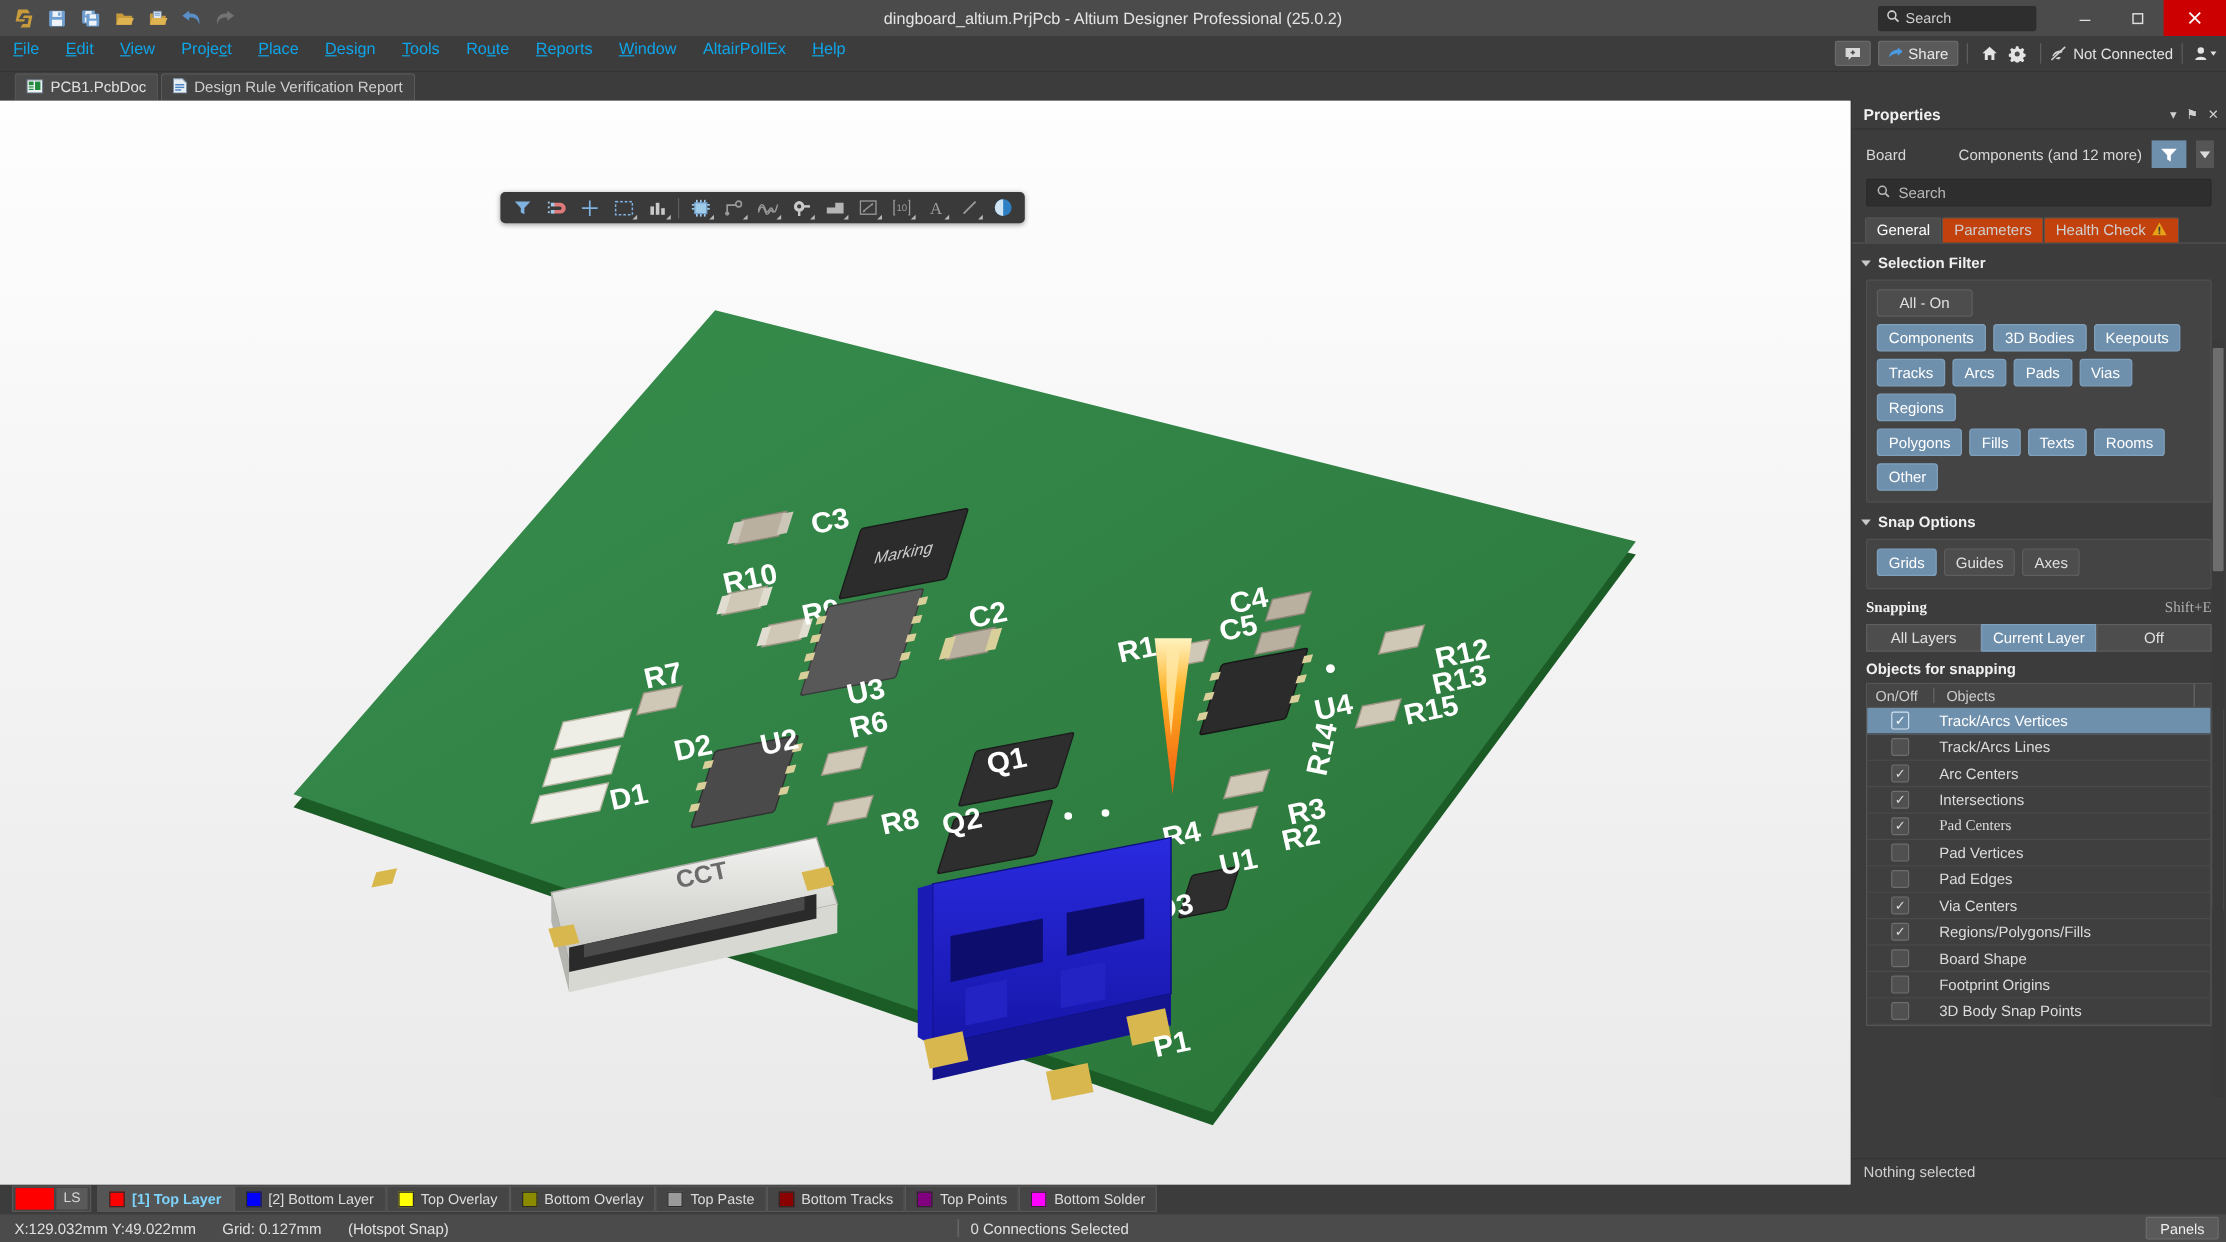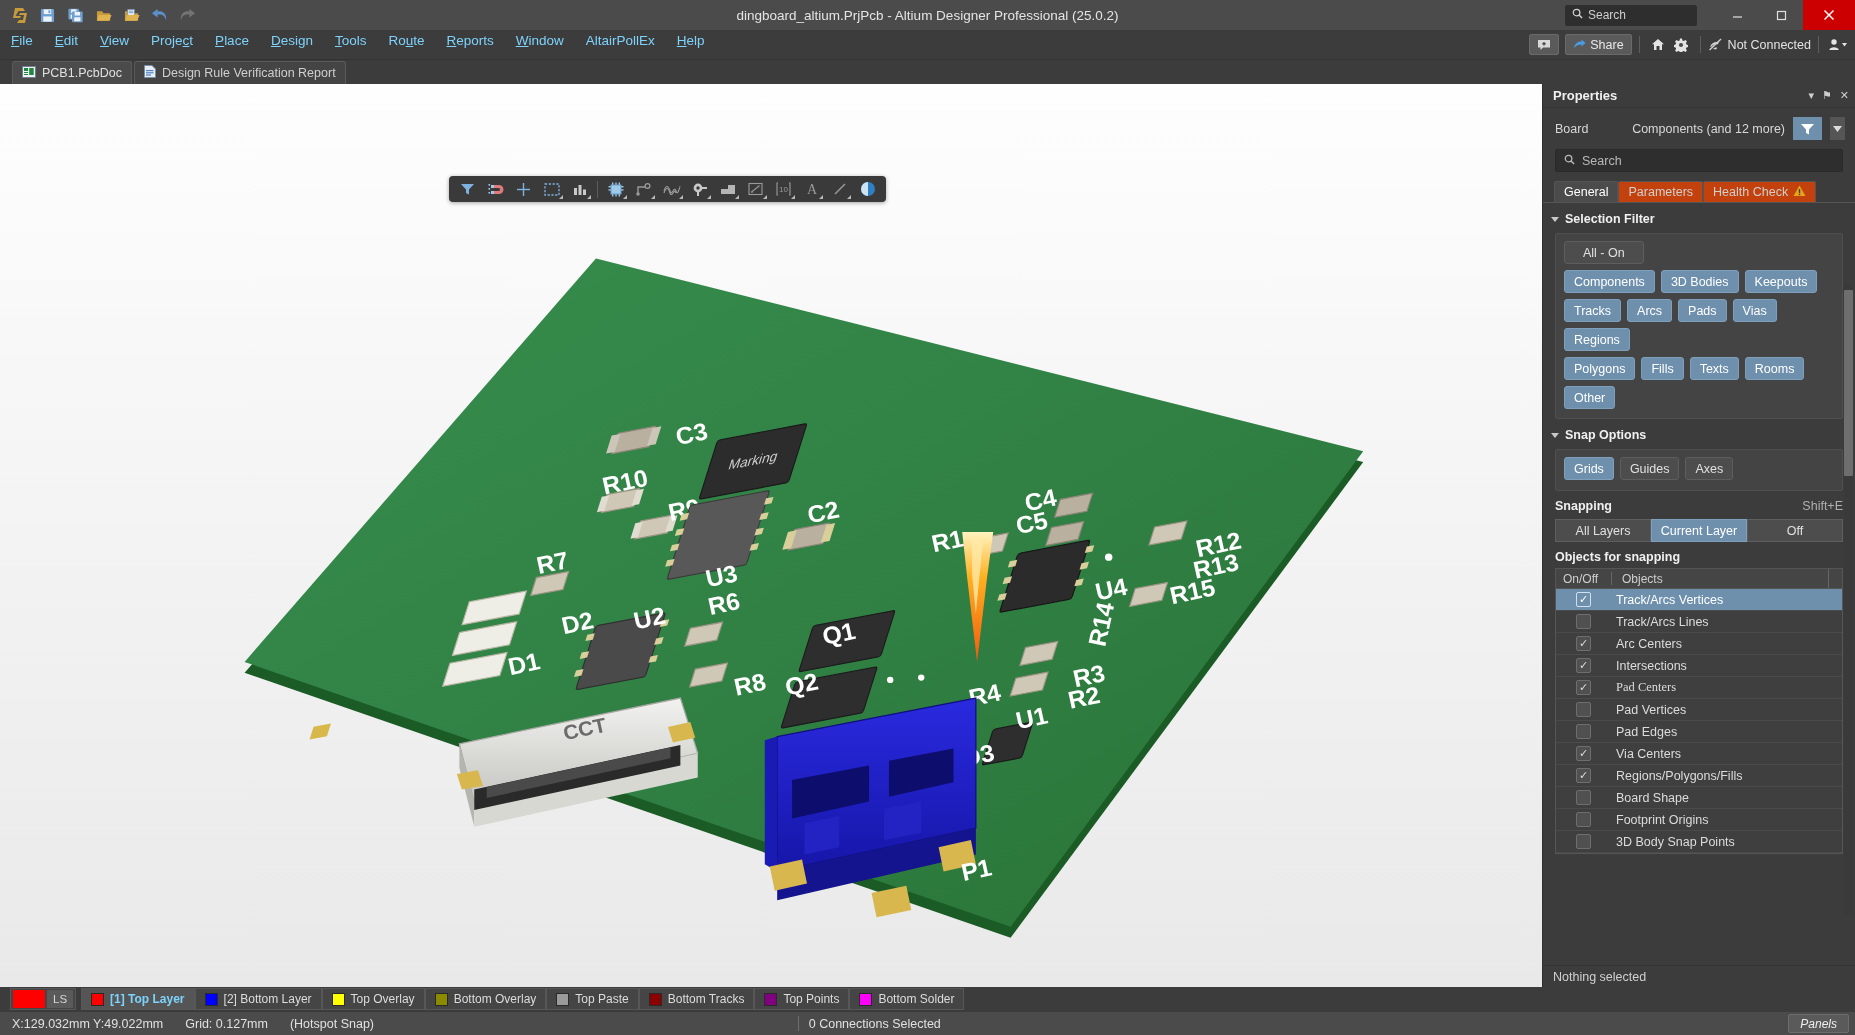--- a/index.html
+++ b/index.html
@@ -36,7 +36,7 @@
     height:30px; background:#3c3c3c; display:flex; align-items:center; flex:0 0 30px;
     border-bottom:1px solid #333;
   }
-  .menubar .mitem{ padding:0 11px; font-size:13.5px; color:#7dd3fc; height:38px; line-height:30px; cursor:pointer;}
+  .menubar .mitem{ padding:0 11px; font-size:13.5px; color:#0ea5e9; height:38px; line-height:30px; cursor:pointer;}
   .menubar .mitem u{ text-decoration:underline; }
   .mb-right{ margin-left:auto; display:flex; align-items:center; gap:0; padding-right:6px; font-size:12.5px; }
   .mb-right .sep{ width:1px; height:17px; background:#5d5d5d; margin:0 7px; }

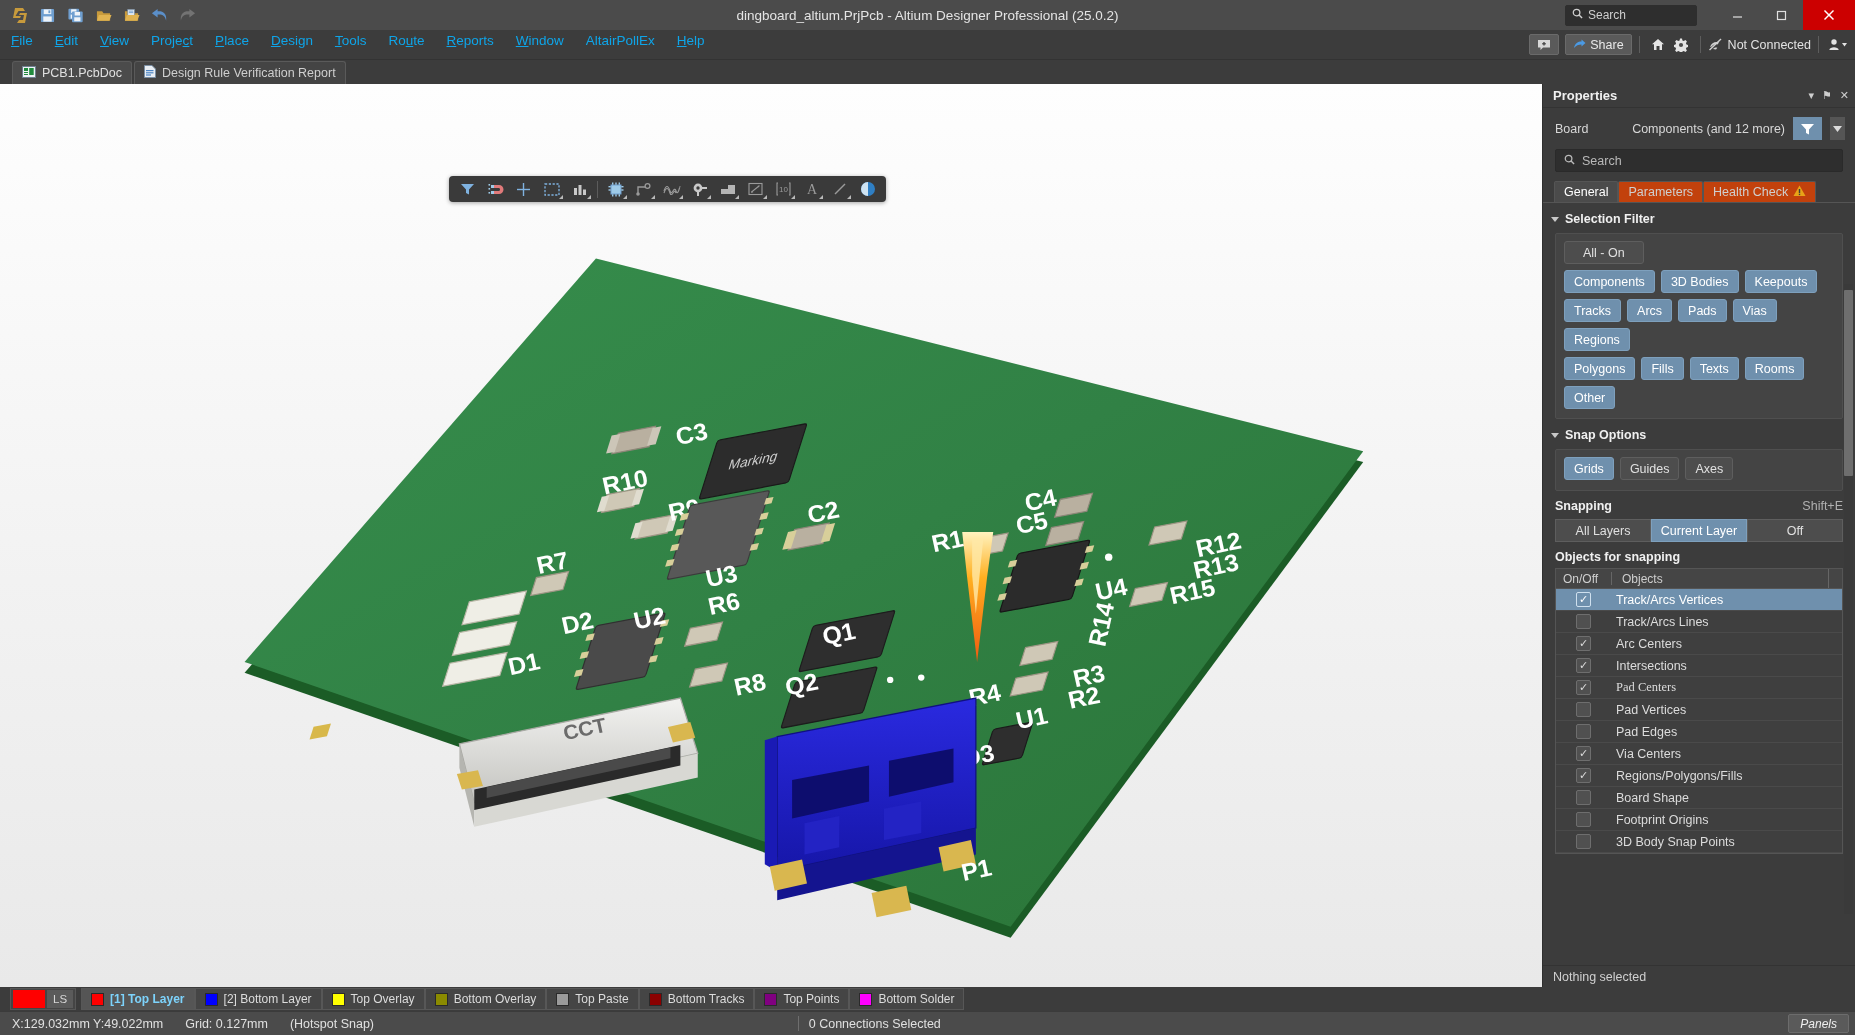--- a/index.html
+++ b/index.html
@@ -66,9 +66,9 @@
      linear-gradient(180deg,#fefefe 0%, #f2f2f2 55%, #e9e9e9 100%); overflow:hidden;}
 
   .ftoolbar{
-    position:absolute; left:417px; top:92px; height:26px; background:#3a3a3a;
+    position:absolute; left:417px; top:76px; height:26px; background:#3a3a3a;
     border-radius:4px; display:flex; align-items:center; padding:0 5px; gap:1px;
-    box-shadow:0 1px 4px rgba(0,0,0,.35); z-index:5;margin-left:32px;
+    box-shadow:0 1px 4px rgba(0,0,0,.35); z-index:5;
   }
   .ftoolbar .ti{ width:27px; height:22px; display:flex; align-items:center; justify-content:center; cursor:pointer; position:relative;}
   .ftoolbar .ti.hasarrow::after{

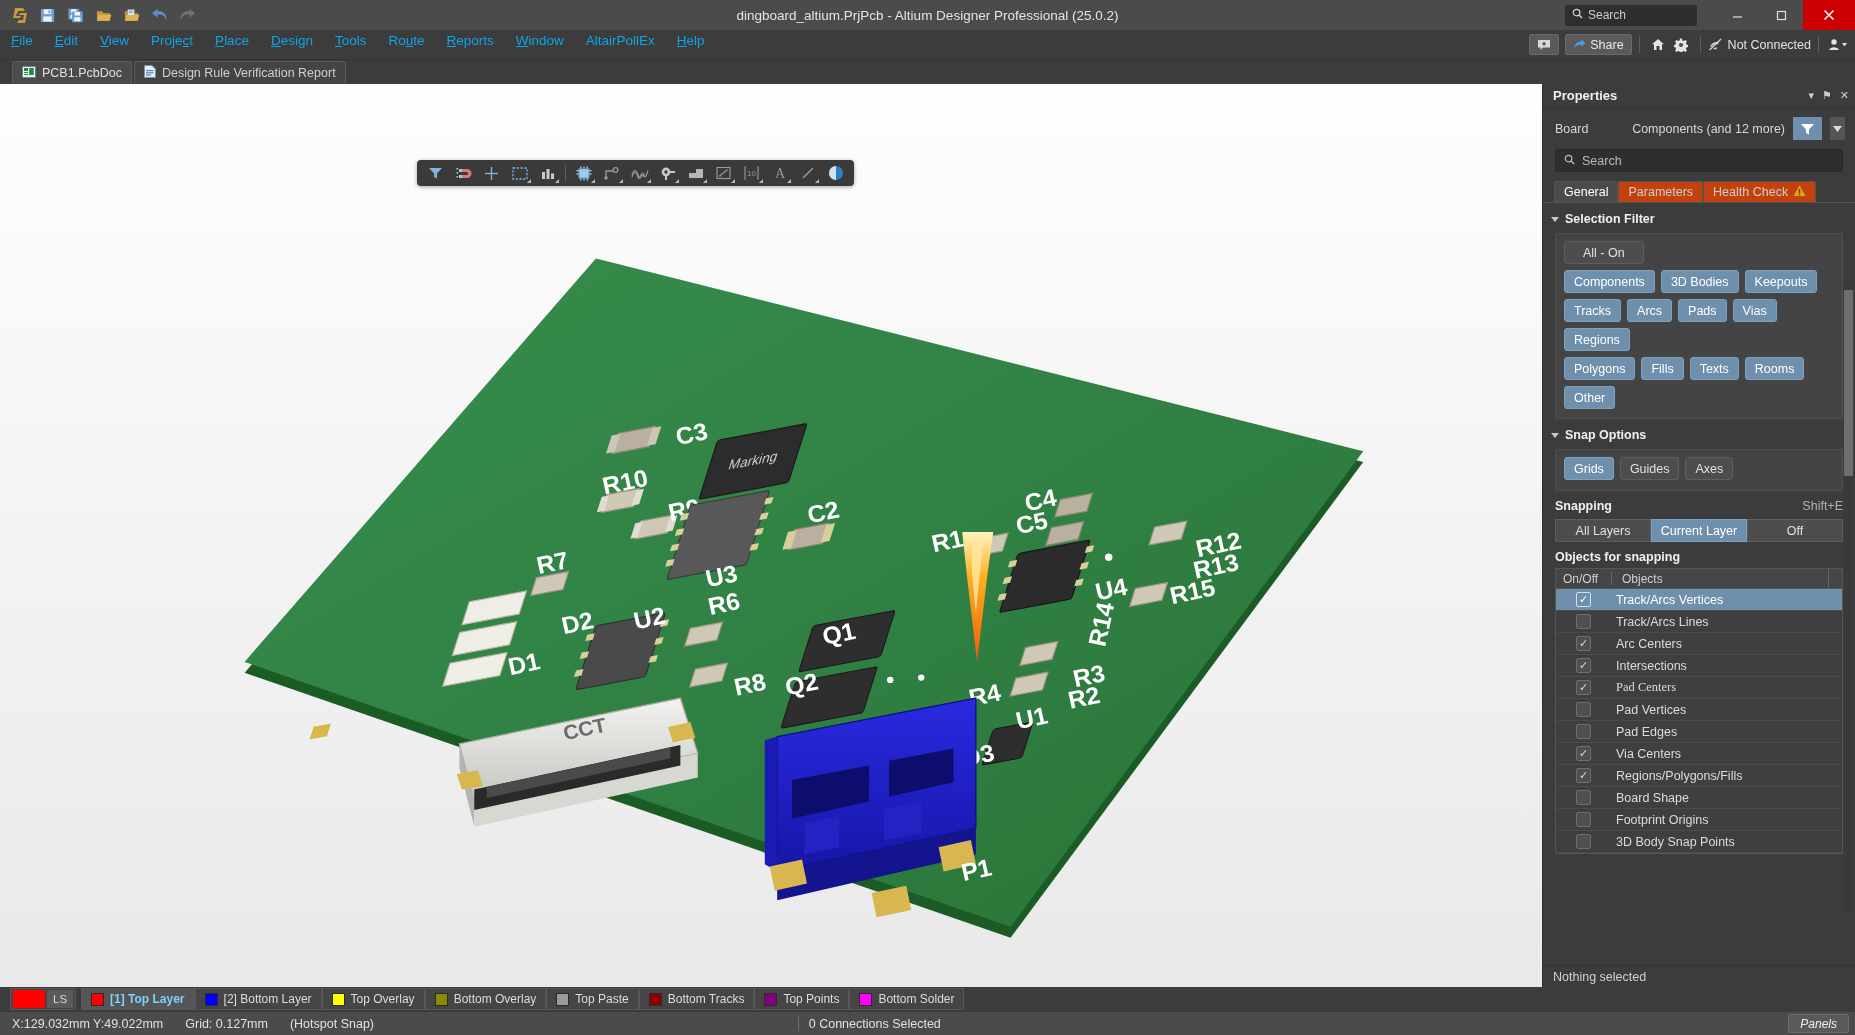--- a/index.html
+++ b/index.html
@@ -152,7 +152,7 @@
   .pill.off{ background:#4d4d4d; border:1px solid #5e5e5e; color:#e0e0e0; }
   .pill.on{ background:#6f90ad; border:1px solid #7ea0bd; color:#fff; }
 
-  .snaplabel{ display:flex; align-items:center; padding:8px 12px 4px 12px; font-size:12.5px; font-weight:bold; color:#f0f0f0;}
+  .snaplabel{ display:flex; align-items:center; padding:8px 12px 4px 12px; font-size:12.5px; font-weight:bold; color:#f0f0f0;font-family:Liberation Serif, serif;}
   .snaplabel .sc{ margin-left:auto; font-weight:normal; color:#b0b0b0; }
   .seg{ display:flex; margin:2px 12px 0 12px; }
   .seg .s{

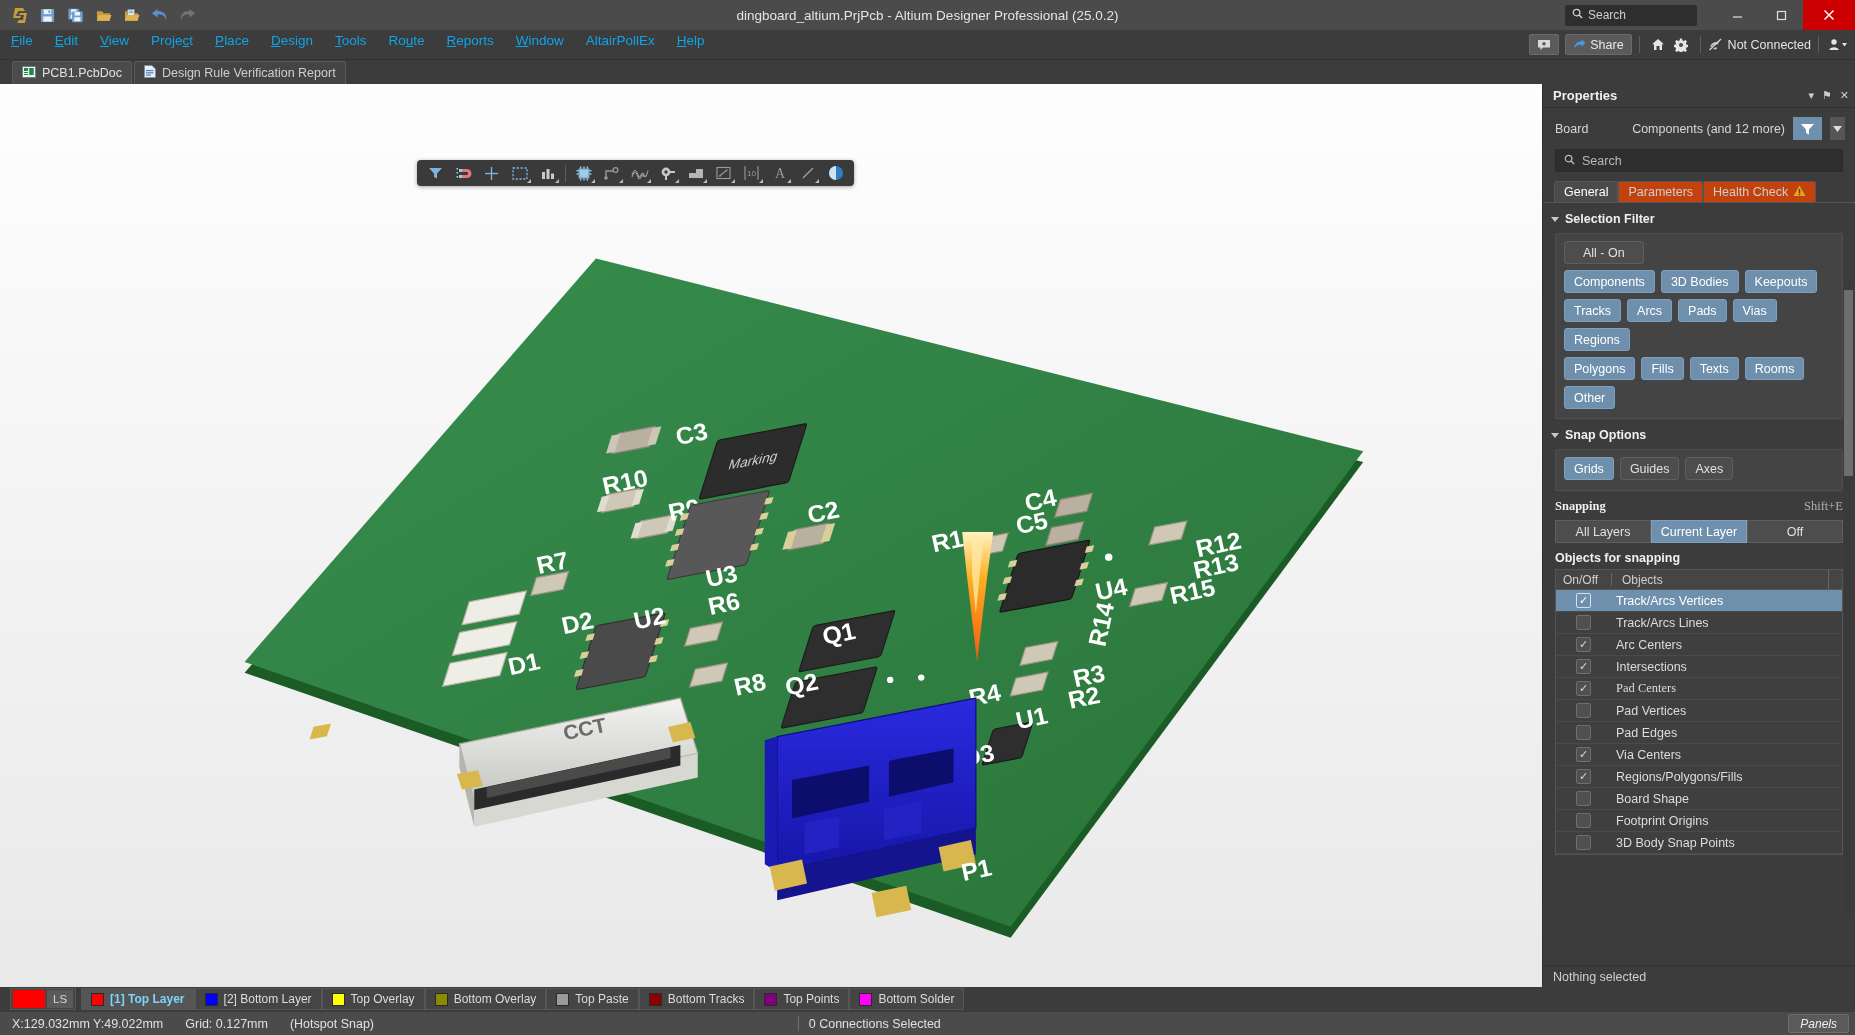--- a/index.html
+++ b/index.html
@@ -99,7 +99,7 @@
   .sb-left{ padding-left:12px; display:flex; gap:22px; }
   .sb-center{ margin-left:auto; margin-right:auto; display:flex; align-items:center; gap:10px; }
   .sb-center .vbar{ width:1px; height:15px; background:#6e6e6e; }
-  .sb-right{ margin-left:auto; padding-right:6px;font-style:italic; }
+  .sb-right{ margin-left:auto; padding-right:6px; }
   .panelsbtn{
     height:19px; background:#5a5a5a; border:1px solid #6c6c6c; border-radius:2px; padding:0 11px;
     display:flex; align-items:center; font-size:12px; color:#eee; cursor:pointer;

